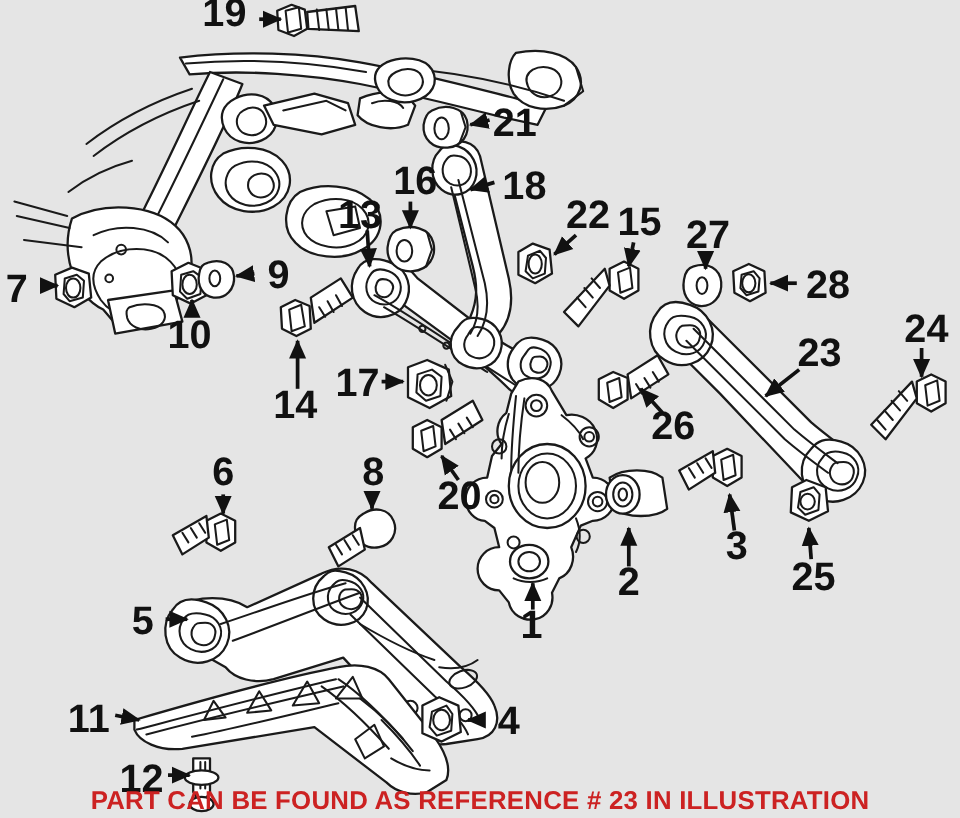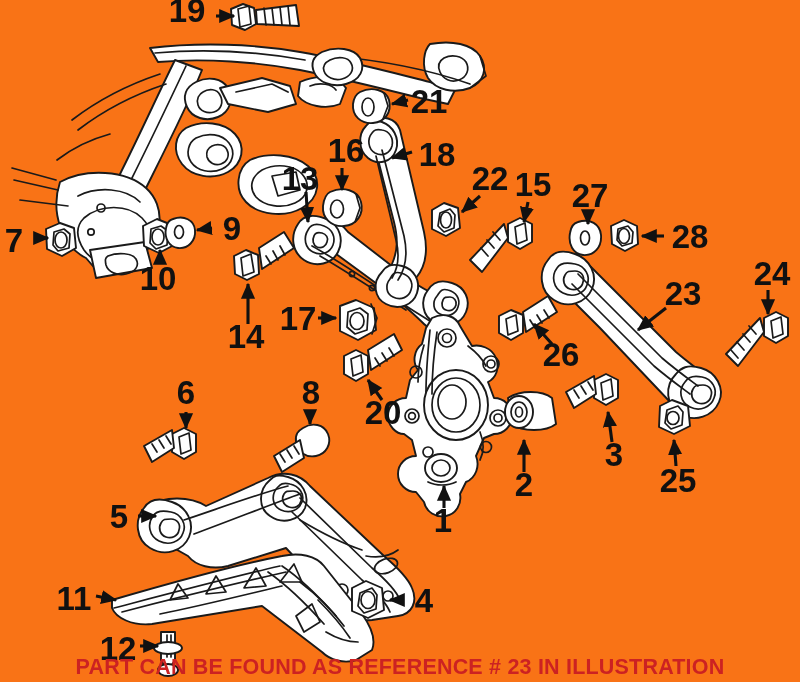--- a/index.html
+++ b/index.html
@@ -15,7 +15,7 @@
     position: relative;
     width: 800px;
     height: 682px;
-    background: #f97316;
+    background: #e5e5e5;
     overflow: hidden;
   }
   #diagram-svg {

